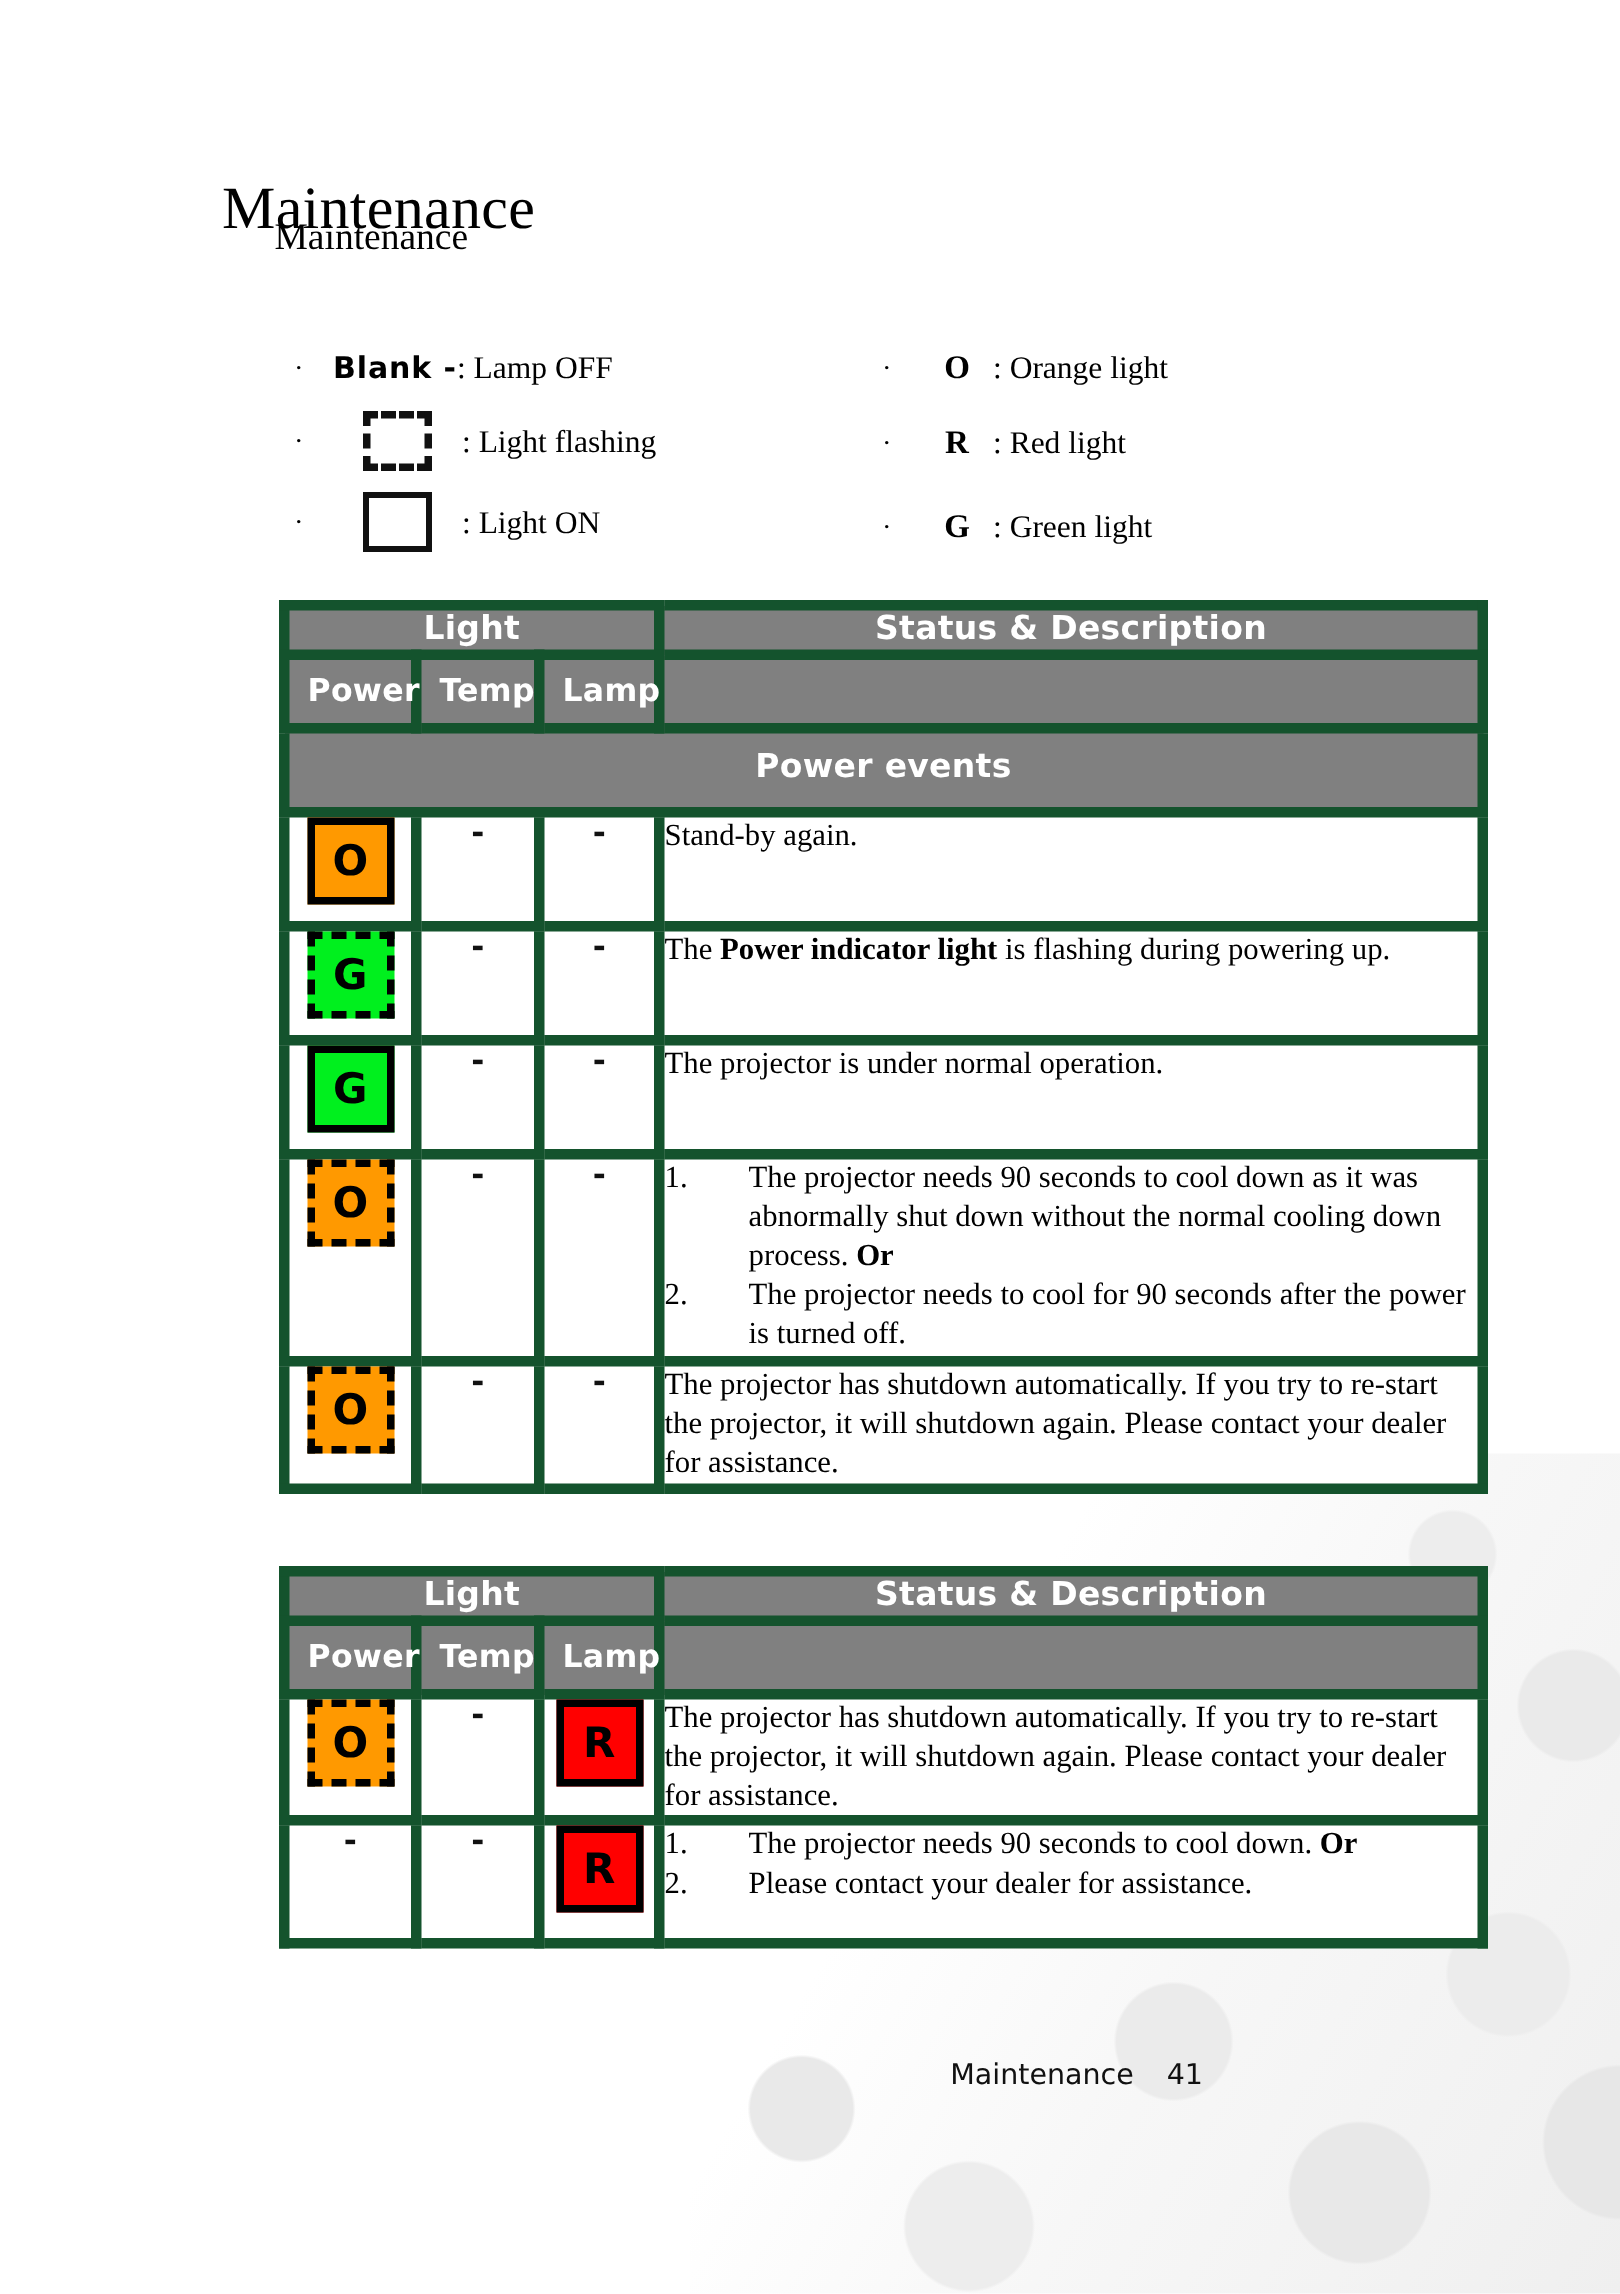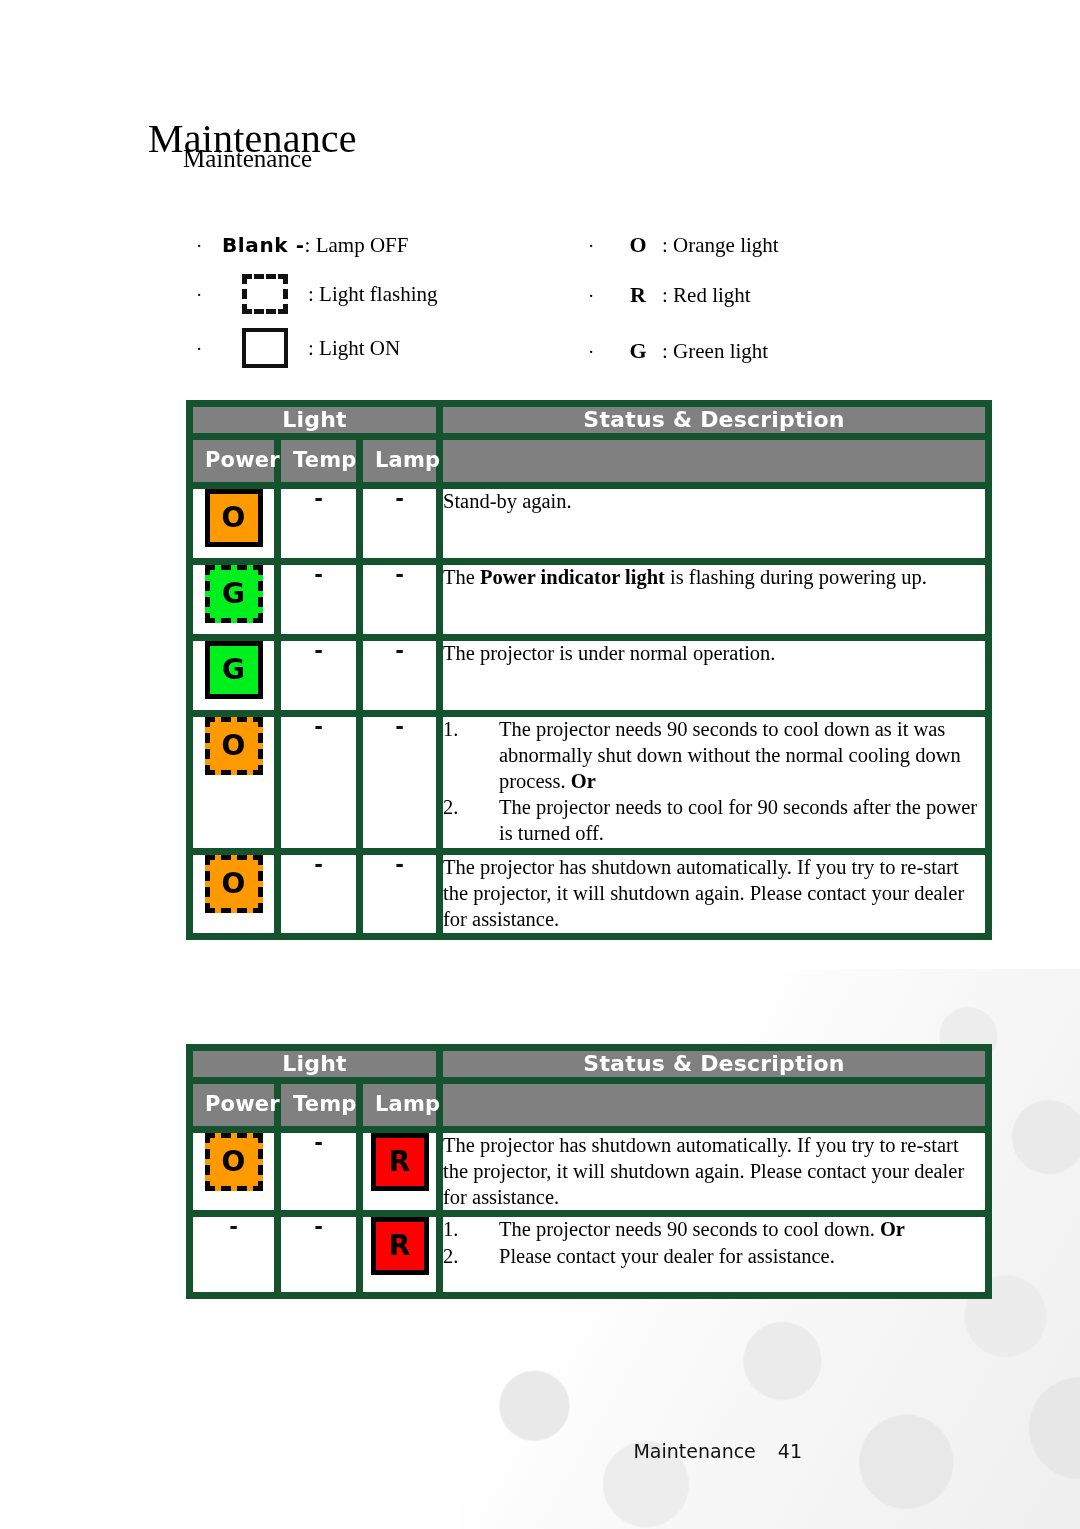--- a/index.html
+++ b/index.html
@@ -302,6 +302,9 @@
             <th class="hdr sub">Lamp</th>
             <th class="hdr sub">&nbsp;</th>
           </tr>
+          <tr>
+            <th class="hdr section" colspan="4">Power events</th>
+          </tr>
         </thead>
         <tbody>
           <tr style="height:76px;">

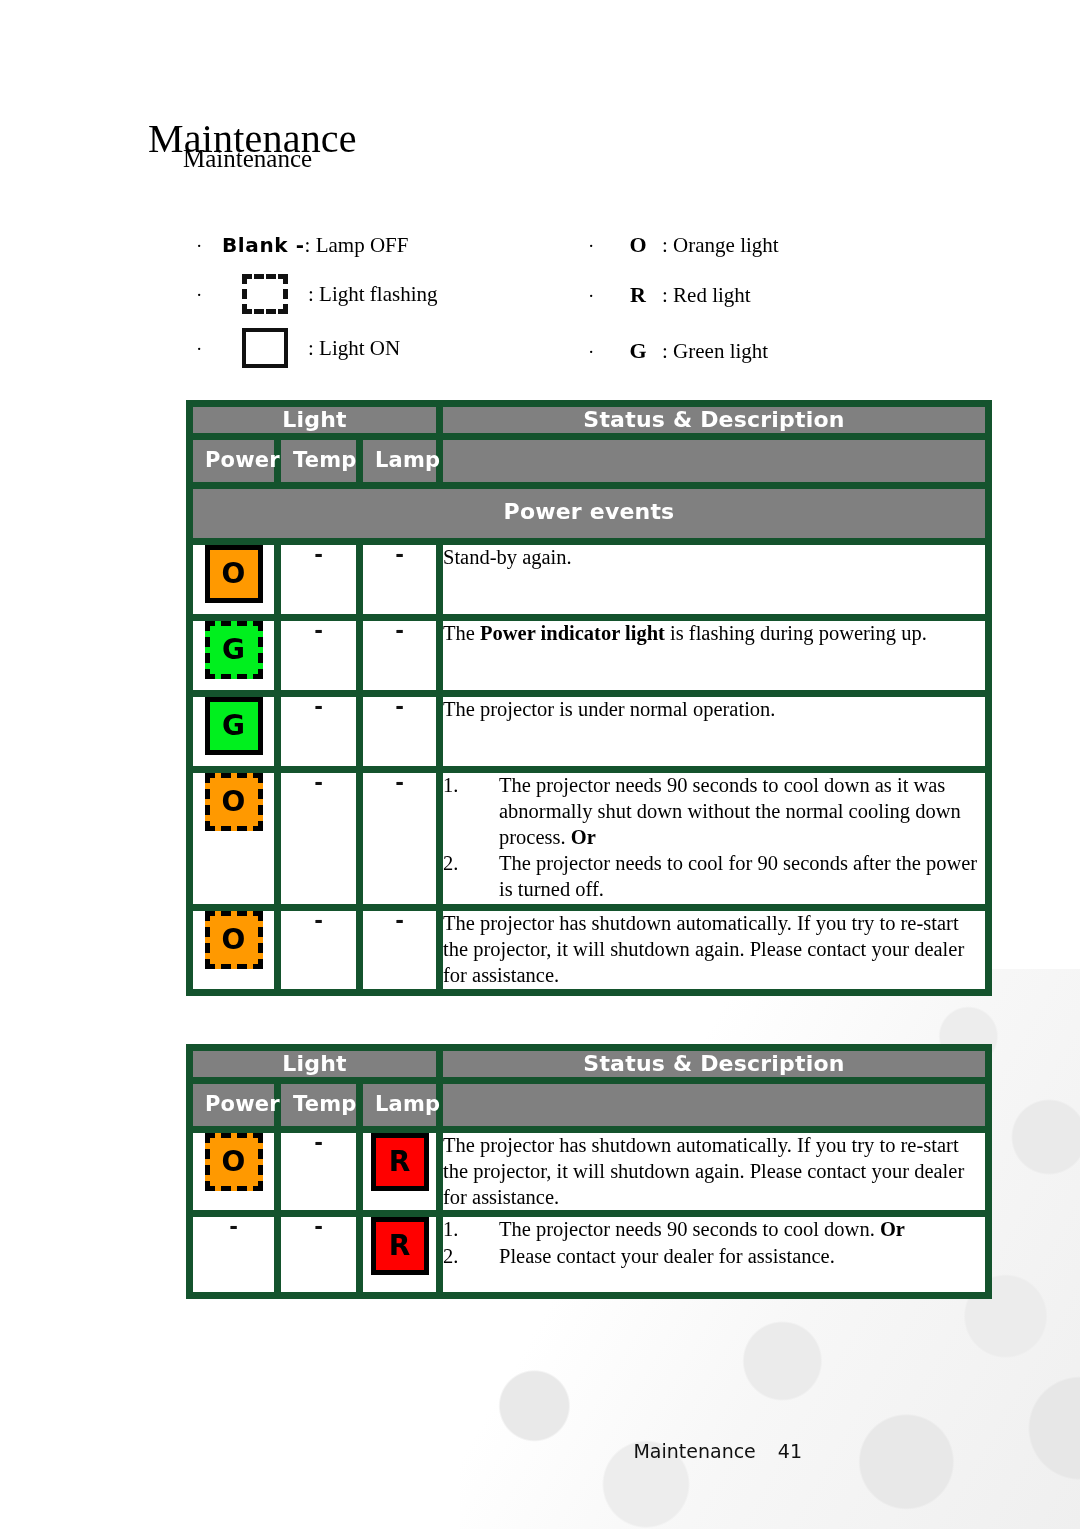--- a/index.html
+++ b/index.html
@@ -213,7 +213,7 @@
   .footer {
     position: absolute;
     left: 0;
-    top: 1440px;
+    top: 1372px;
     width: 874px;
     text-align: right;
     padding-right: 72px;

